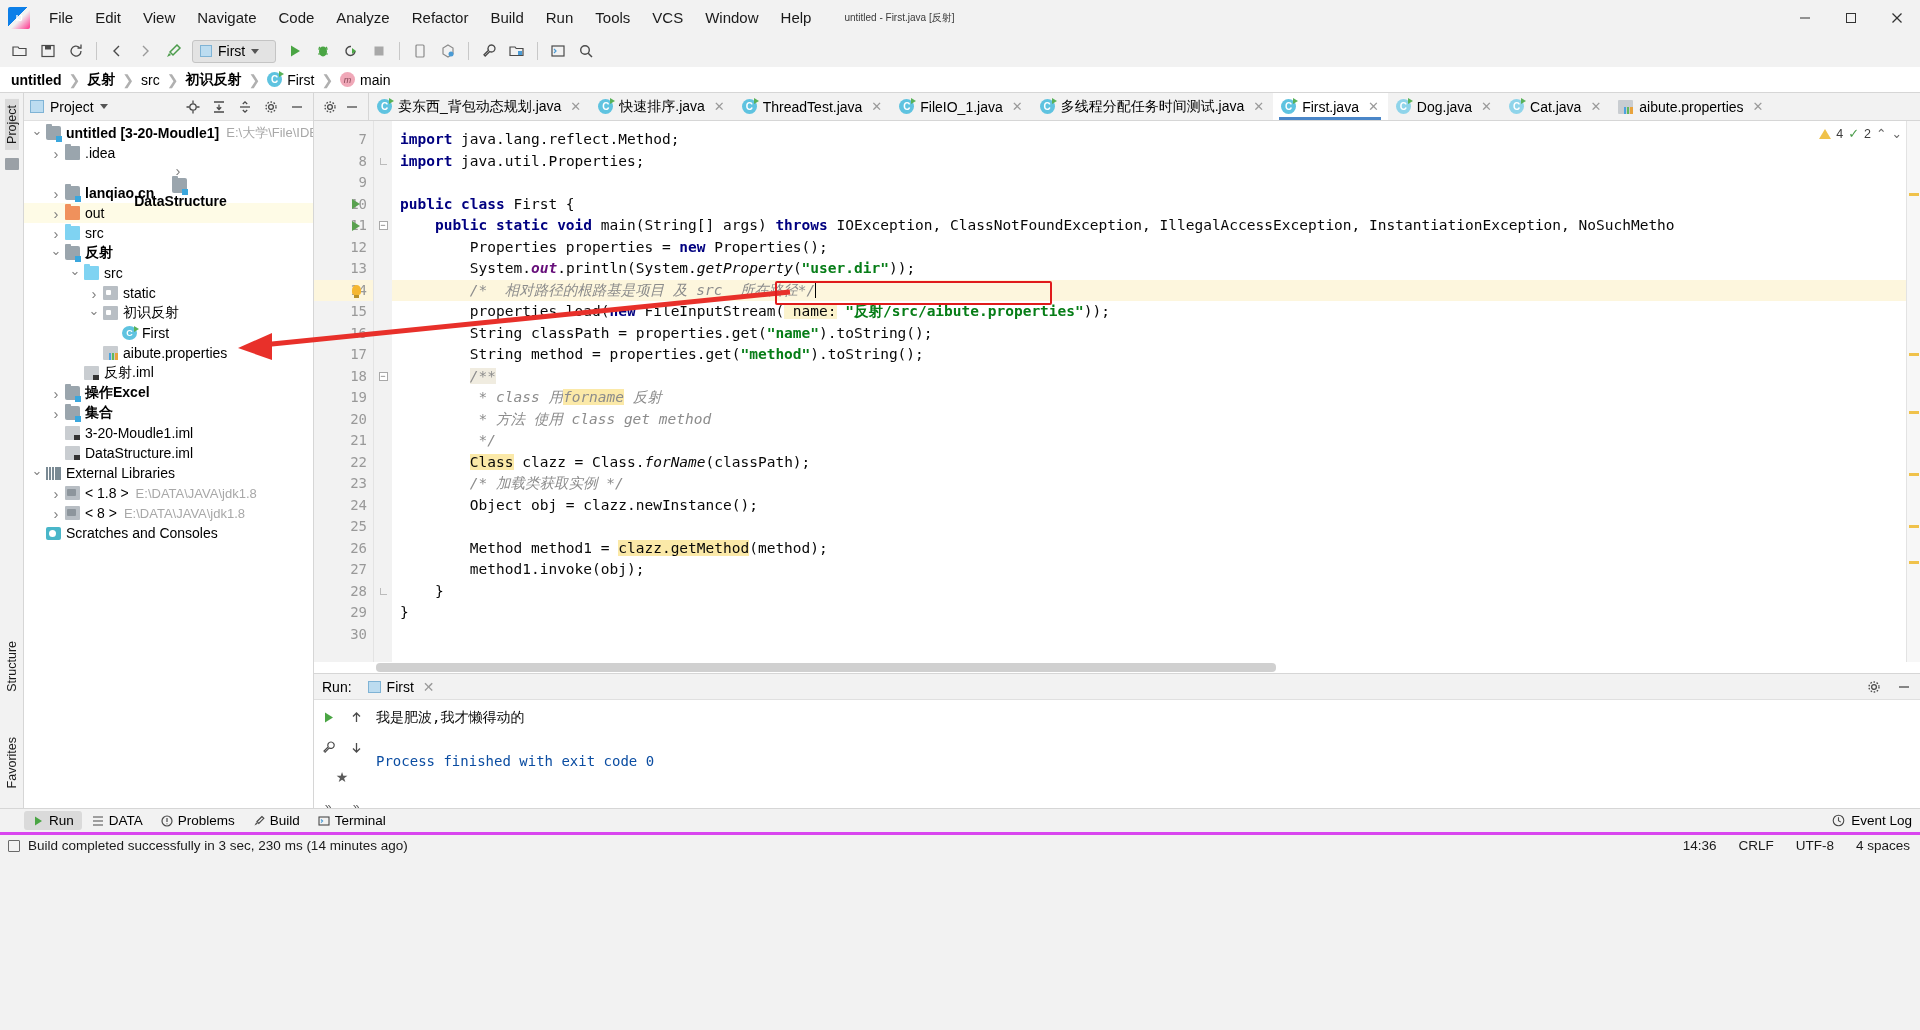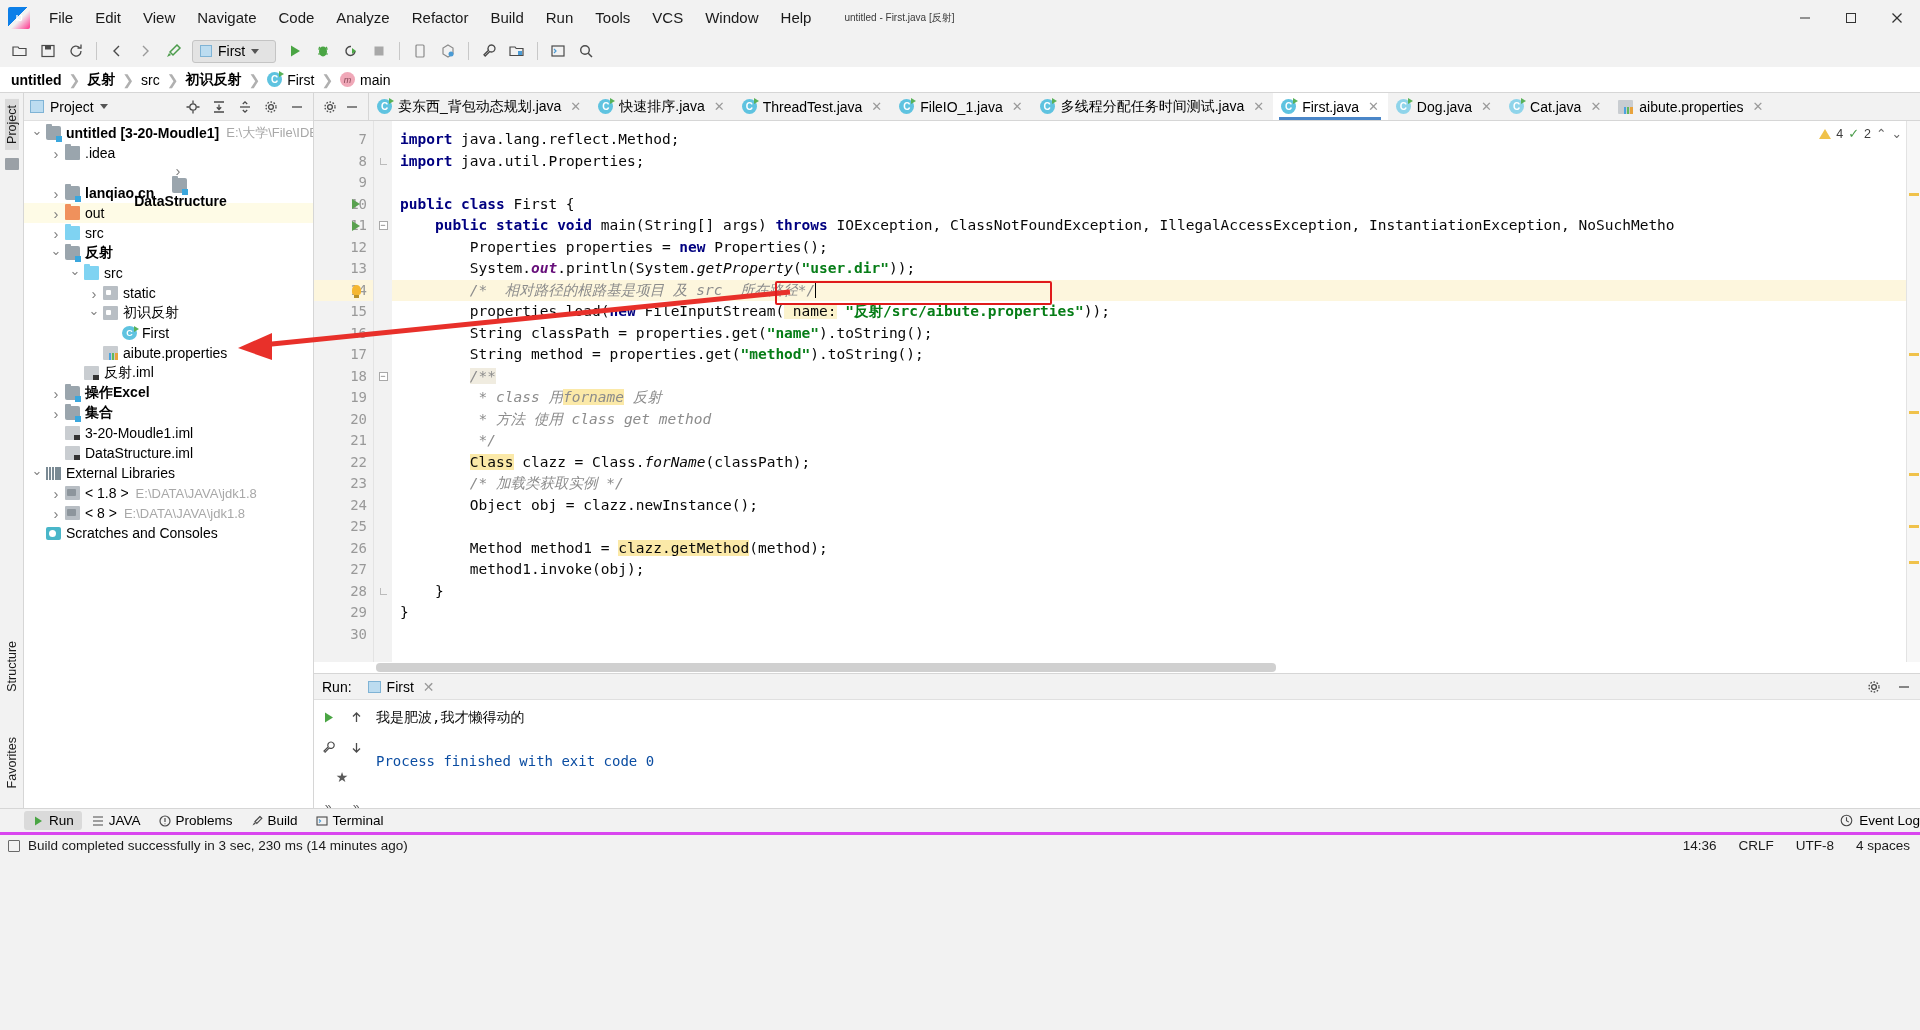--- a/index.html
+++ b/index.html
@@ -836,7 +836,7 @@
       <svg width="12" height="12" viewBox="0 0 12 12">
           <path d="M1 2h10M1 6h10M1 10h10" stroke="#4a4a4a" stroke-width="1.2"></path>
         </svg>
-      <span>JAVA</span>
+      <span>DATA</span>
     </div>
     <div class="bt">
       <svg width="12" height="12" viewBox="0 0 12 12">

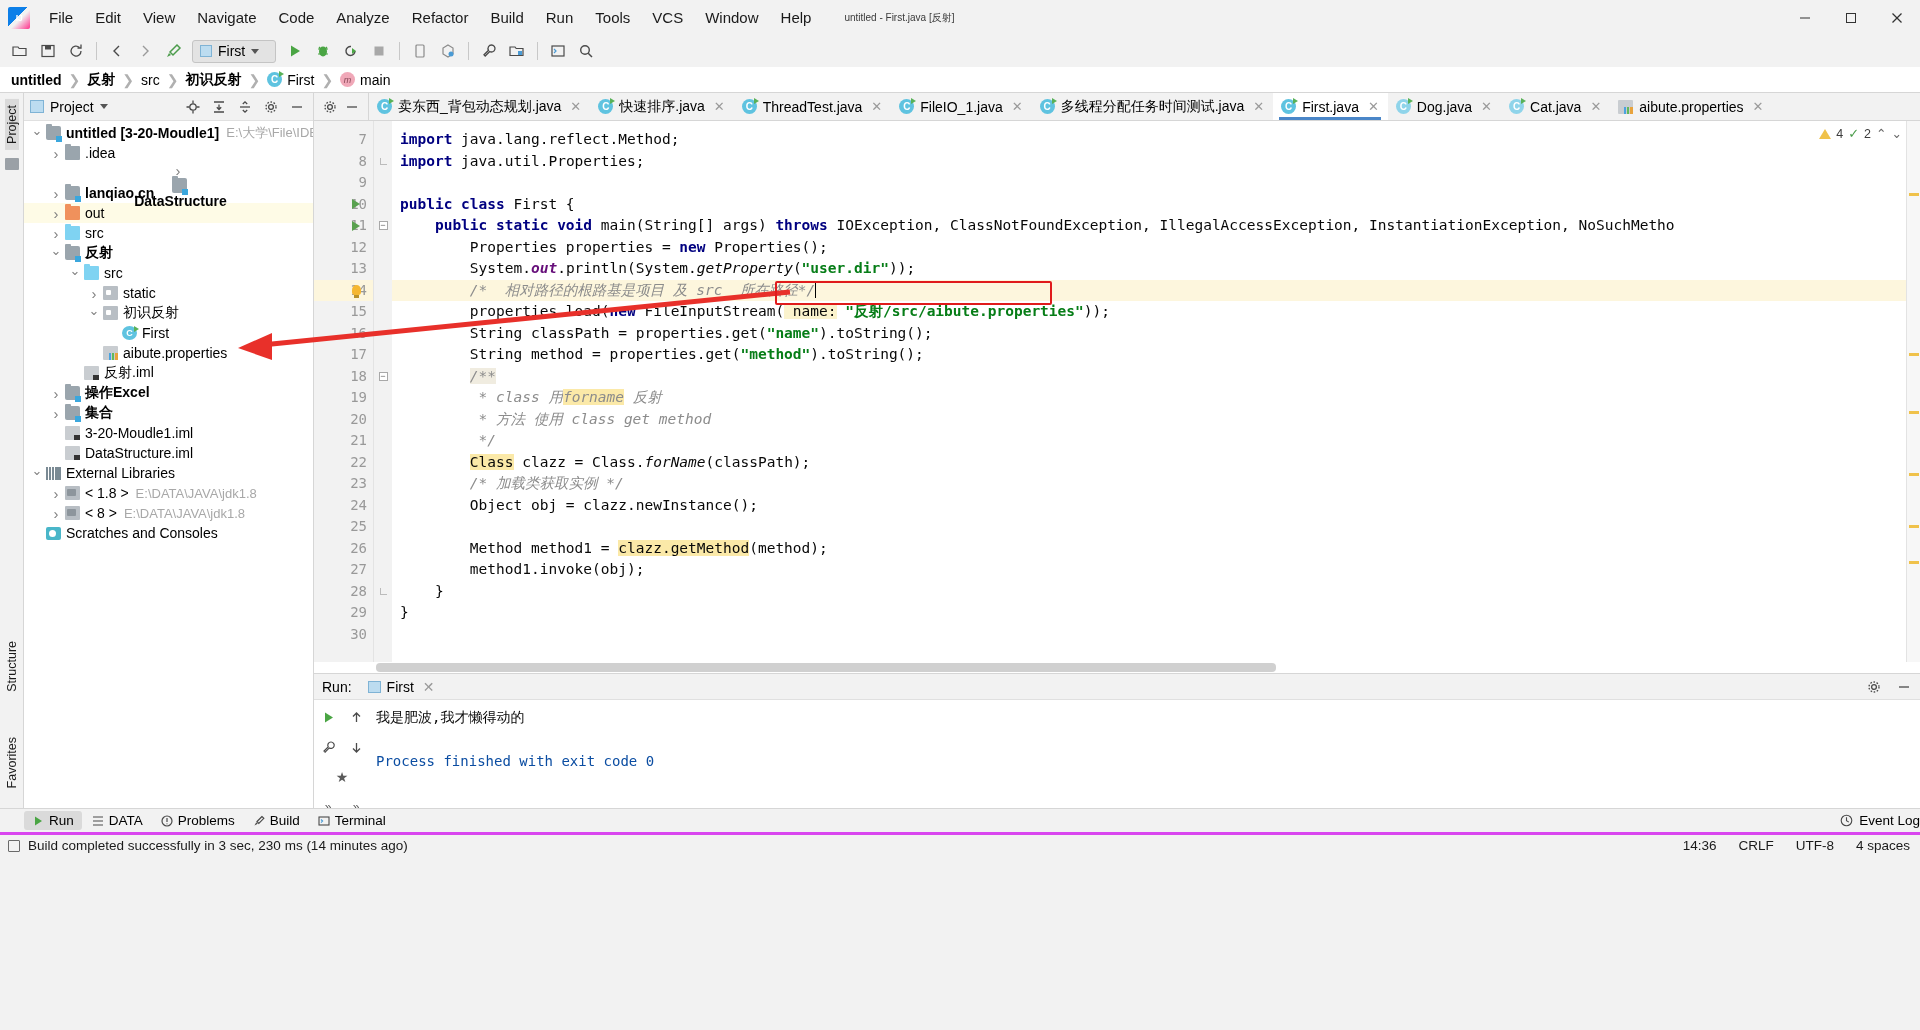--- a/index.html
+++ b/index.html
@@ -253,7 +253,7 @@
   }
   .bt { display:flex; align-items:center; gap:5px; padding: 2px 8px; border-radius:3px; }
   .bt.sel { background:#dadada; }
-  .bt-right { position:absolute; right:0; display:flex; align-items:center; gap:6px; }
+  .bt-right { position:absolute; right:8px; display:flex; align-items:center; gap:6px; }
   .statusbar {
     height: 24px; flex:0 0 24px; background:#f2f2f2; display:flex; align-items:center;
     padding-left: 8px; font-size:13.5px; color:#1a1a1a; position:relative; border-top:3px solid #d946ef;

